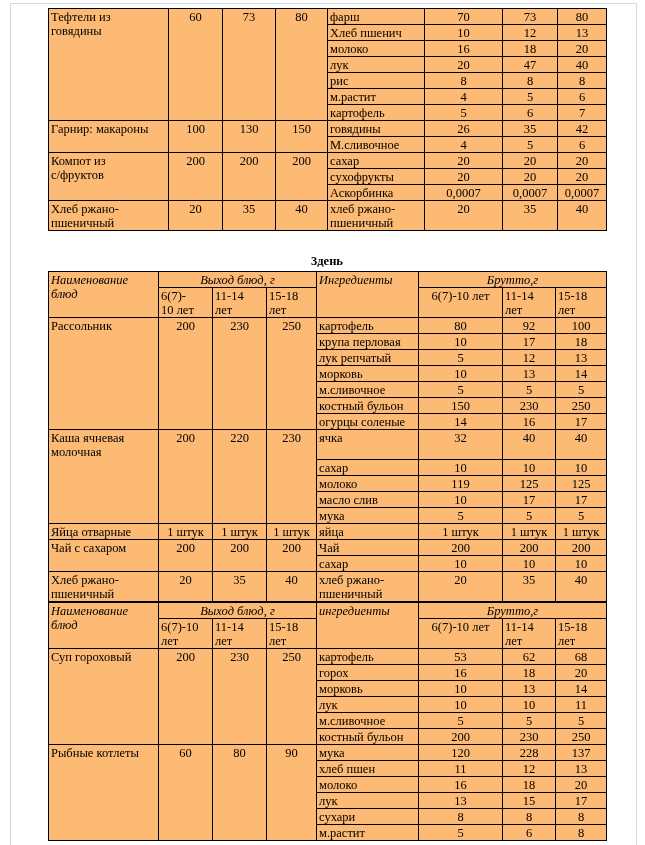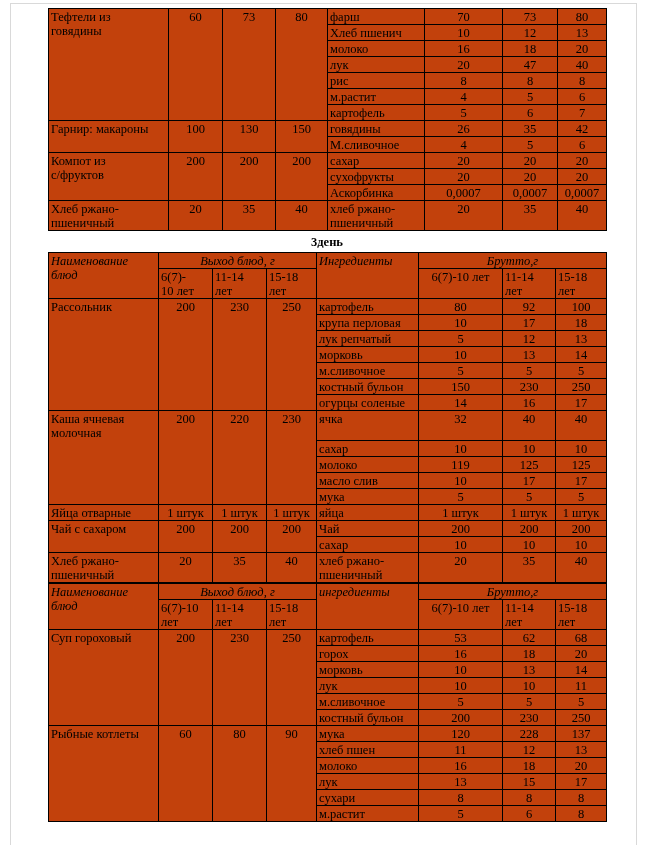--- a/index.html
+++ b/index.html
@@ -17,7 +17,7 @@
     background:#fff;
   }
   .content{padding:4px 0 0 37px;}
-  table.menu{border-collapse:collapse;table-layout:fixed;width:558px;background:#c2410c;}
+  table.menu{border-collapse:collapse;table-layout:fixed;width:558px;background:#fdba74;}
   .menu td,.menu th{
     border:1px solid #000;
     vertical-align:top;

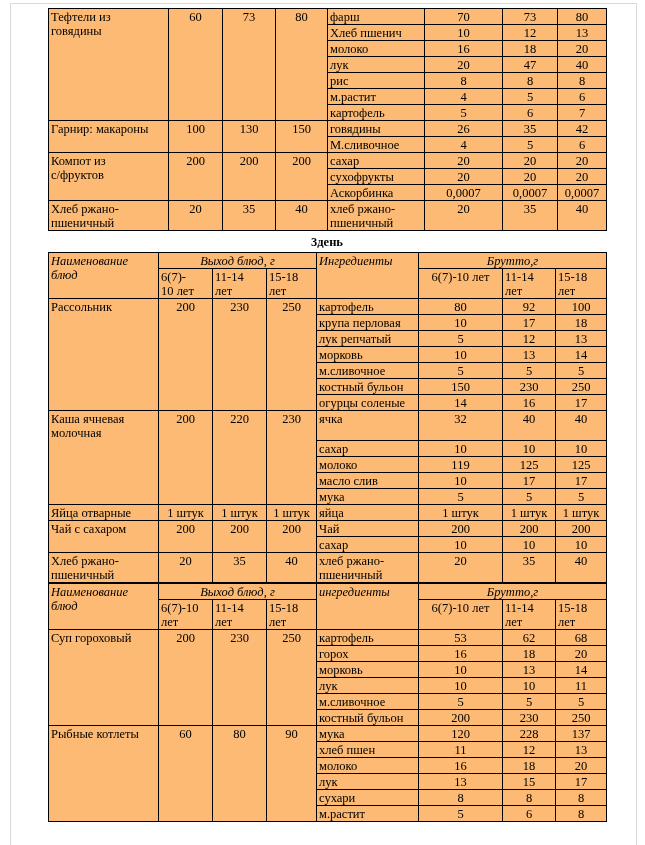--- a/index.html
+++ b/index.html
@@ -36,7 +36,7 @@
   }
   .title{
     width:558px;text-align:center;font-weight:bold;
-    font-size:12.5px;line-height:15px;margin:4px 0 2px 0;
+    font-size:12.5px;line-height:15px;margin:23px 0 2px 0;
   }
 </style>
 </head>

